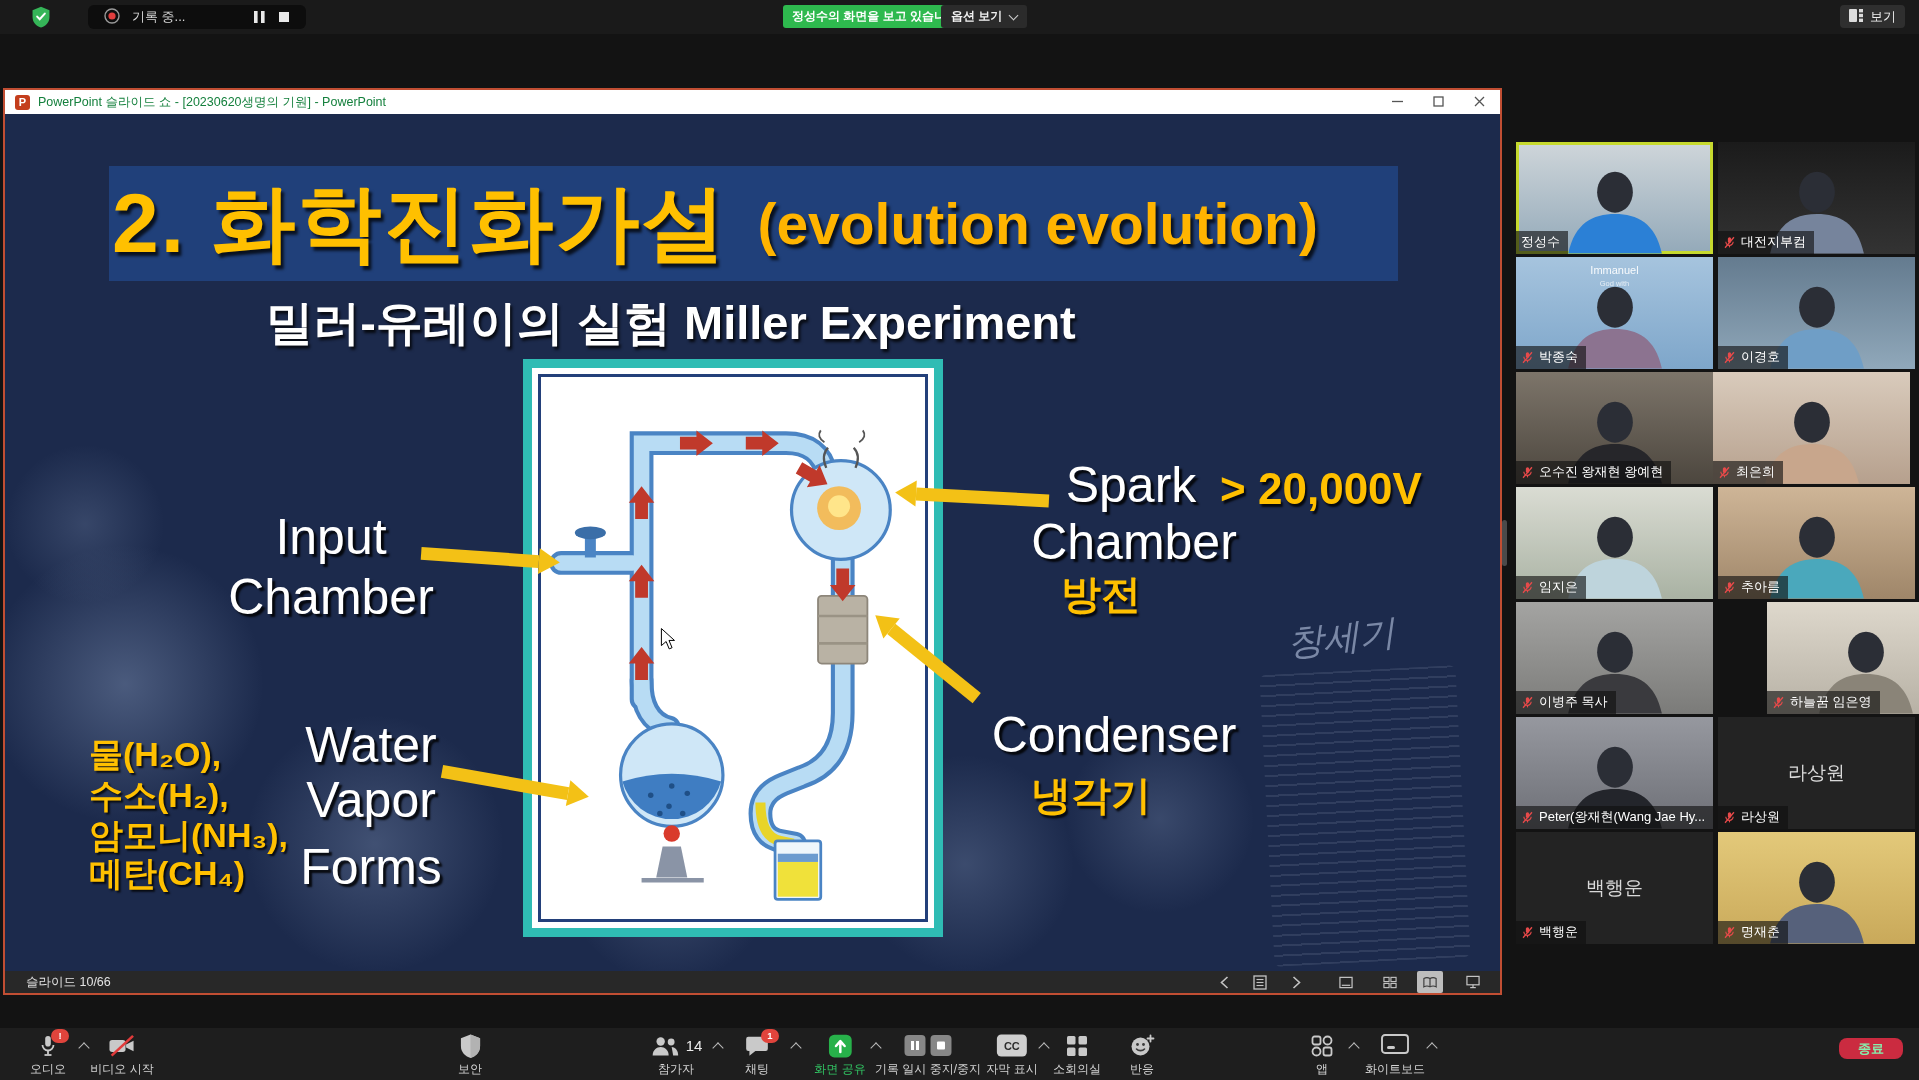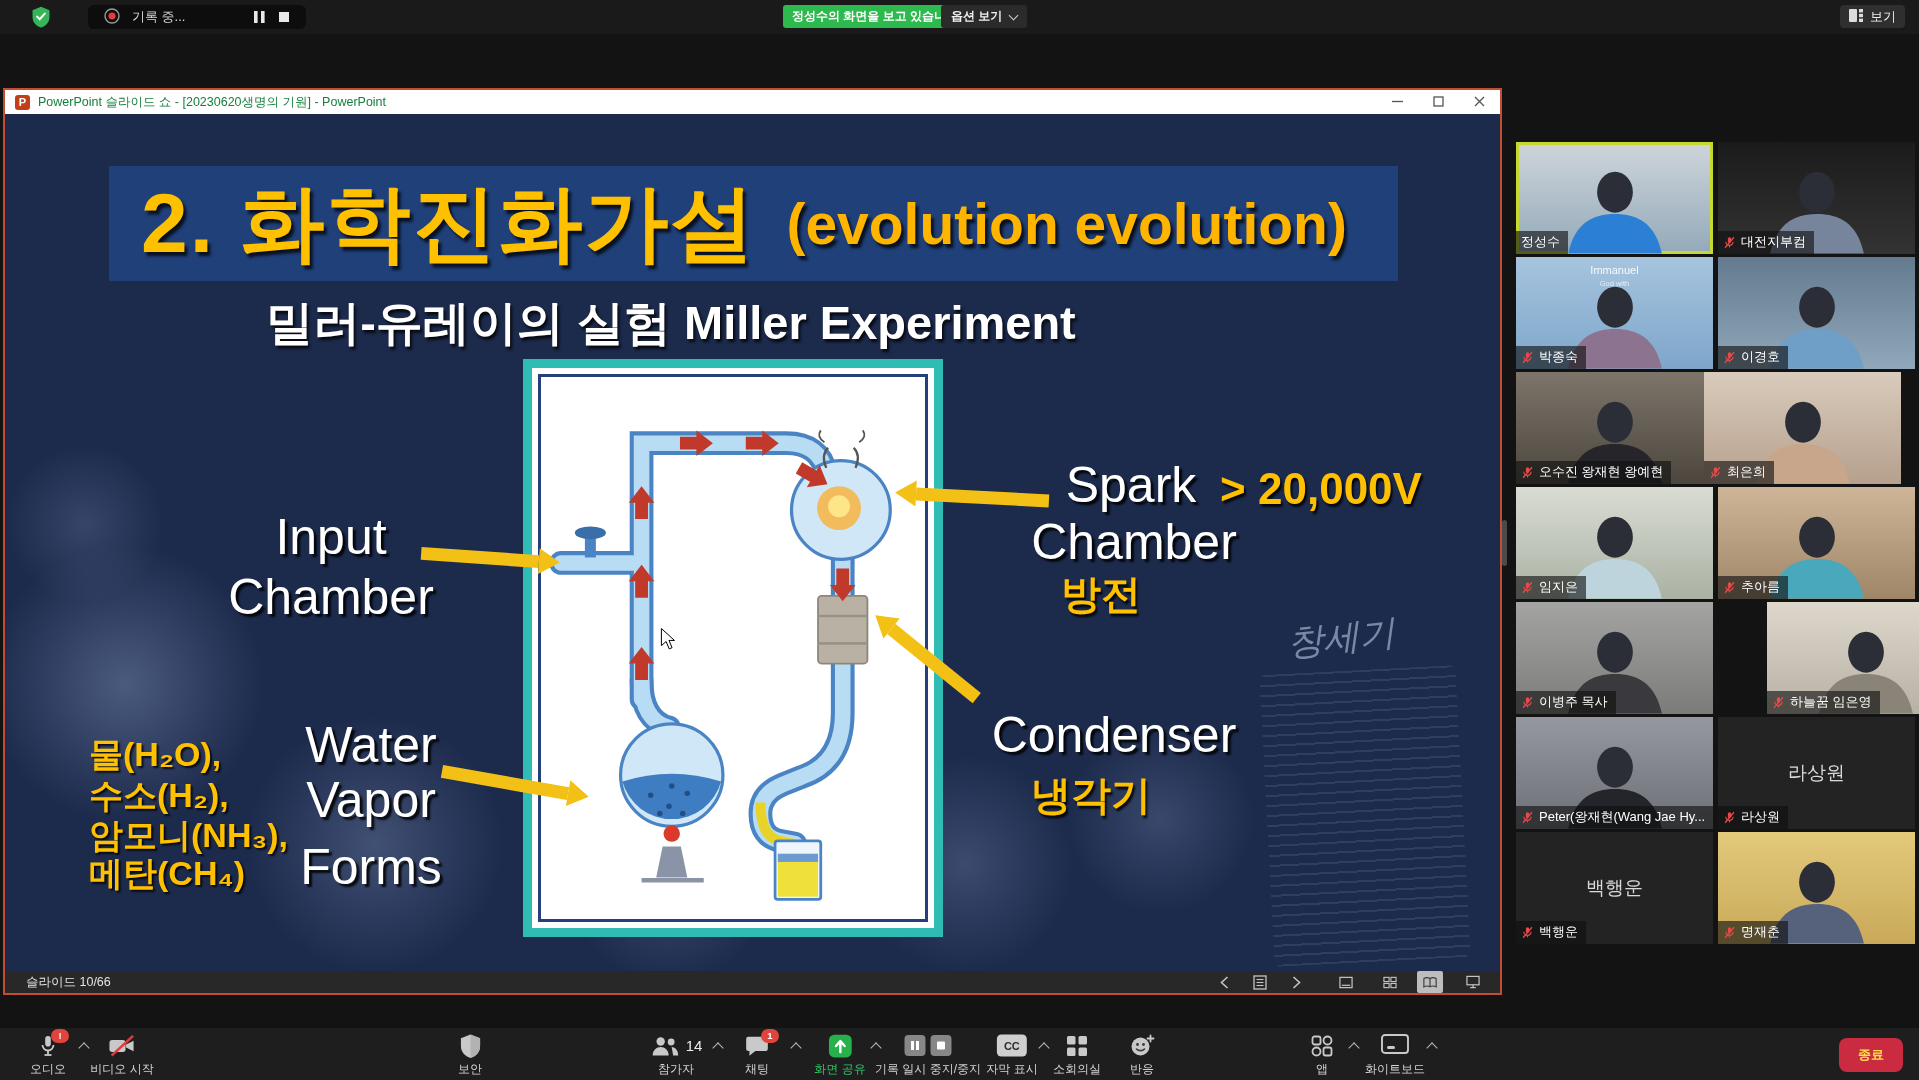--- a/index.html
+++ b/index.html
@@ -34,7 +34,7 @@
   #slide{position:absolute;left:0;top:24px;width:1495px;height:859px;background:#1c2a4c;overflow:hidden;}
   .flower{position:absolute;border-radius:50%;pointer-events:none;}
   #title-band{position:absolute;left:104px;top:52px;width:1289px;height:115px;background:#20407a;
-    display:flex;align-items:center;padding-left:32px;box-sizing:border-box;white-space:nowrap;}
+    display:flex;align-items:center;padding-left:3px;box-sizing:border-box;white-space:nowrap;}
   #title-ko{font-size:84px;font-weight:800;color:#ffc000;text-shadow:3px 4px 3px rgba(0,0,0,.75);letter-spacing:2px;}
   #title-en{font-size:57px;font-weight:700;color:#ffb400;margin-left:30px;text-shadow:3px 4px 3px rgba(0,0,0,.75);}
   #subtitle{position:absolute;left:666px;top:178px;transform:translateX(-50%);font-size:47px;font-weight:700;

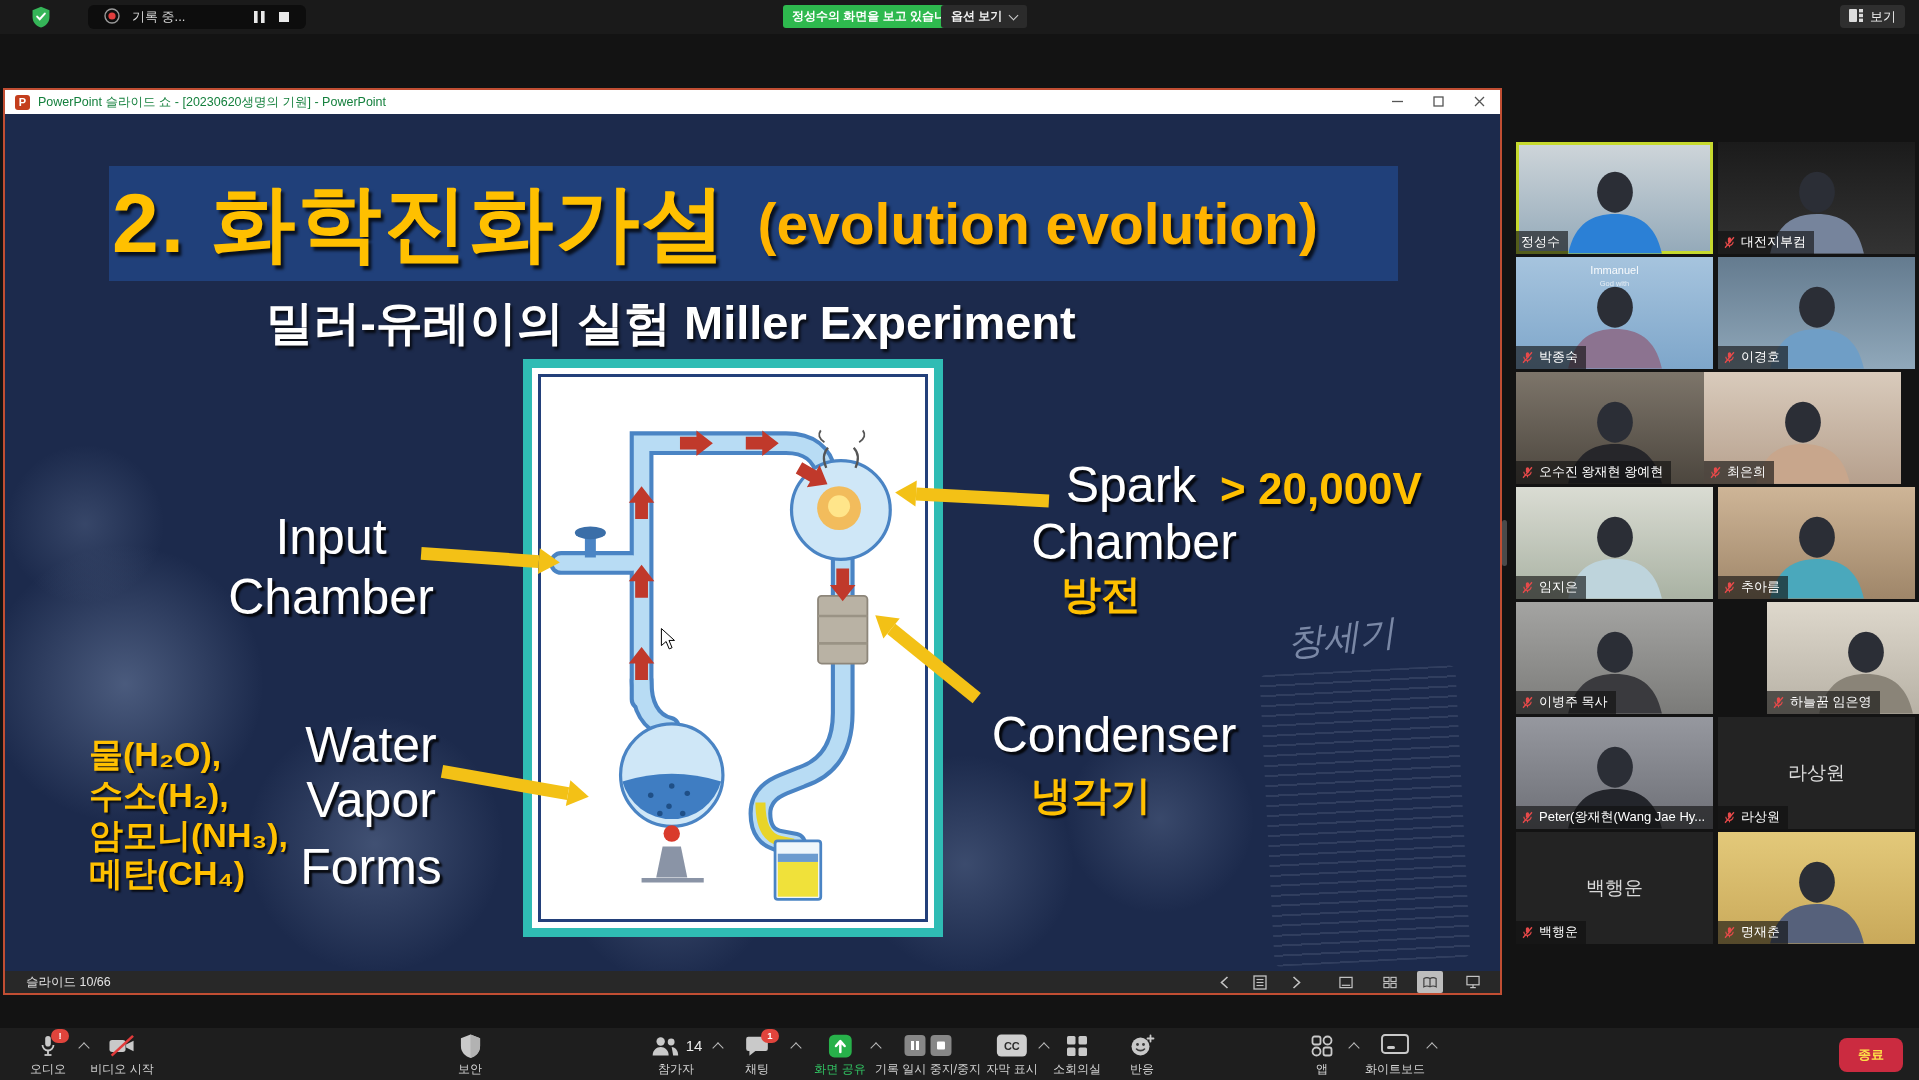--- a/index.html
+++ b/index.html
@@ -398,7 +398,7 @@
         <span>오수진 왕재현 왕예현</span>
       </div>
     </div>
-    <div class="tile" style="left: 188px; top: 230px; background: linear-gradient(rgb(217, 203, 188), rgb(182, 160, 141));">
+    <div class="tile" style="left: 197px; top: 230px; background: linear-gradient(rgb(217, 203, 188), rgb(182, 160, 141));">
       <svg viewBox="0 0 120 70" preserveAspectRatio="none" style="position:absolute;bottom:0;left:50%;transform:translateX(-50%);width:68%;height:80%;">
         <circle cx="60" cy="22" r="16" fill="#2b2e36"></circle>
         <path d="M18,70 C24,46 40,39 60,39 C80,39 96,46 102,70 Z" fill="#c8a68c"></path>

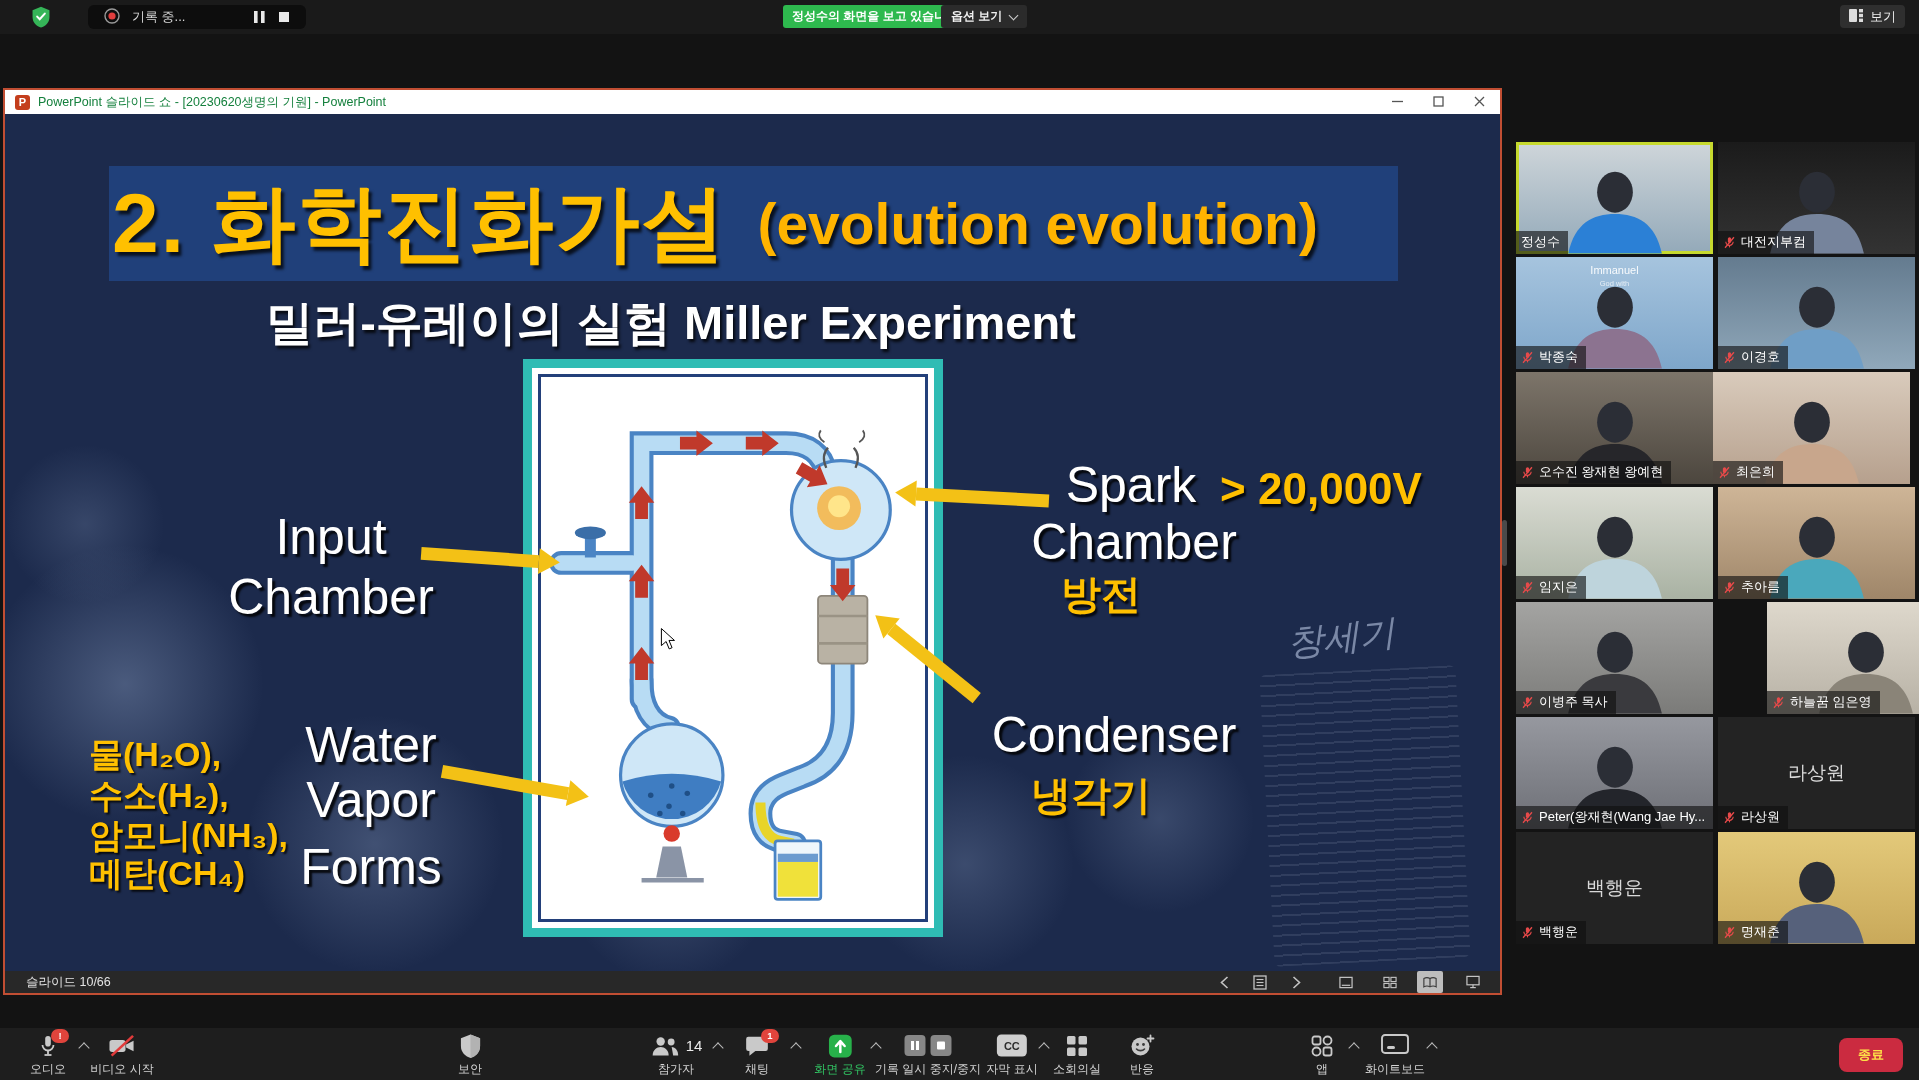--- a/index.html
+++ b/index.html
@@ -88,8 +88,8 @@
   .tb-count{font-size:15px;color:#ececec;margin-left:2px;}
   .badge{position:absolute;top:-4px;right:-9px;background:#e0443c;color:#fff;font-size:9.5px;font-weight:bold;
     border-radius:8px;min-width:14px;height:14px;line-height:14px;text-align:center;padding:0 2px;}
-  #end-btn{position:absolute;right:16px;top:10px;width:64px;height:34px;background:#cb2b40;border:none;
-    border-radius:8px;color:#fde047;font-size:13px;font-weight:bold;}
+  #end-btn{position:absolute;right:16px;top:10px;width:64px;height:21px;background:#cb2b40;border:none;
+    border-radius:8px;color:#86efac;font-size:13px;font-weight:bold;}
   #cursor{position:absolute;left:655px;top:514px;z-index:50;}
 </style>
 </head>

